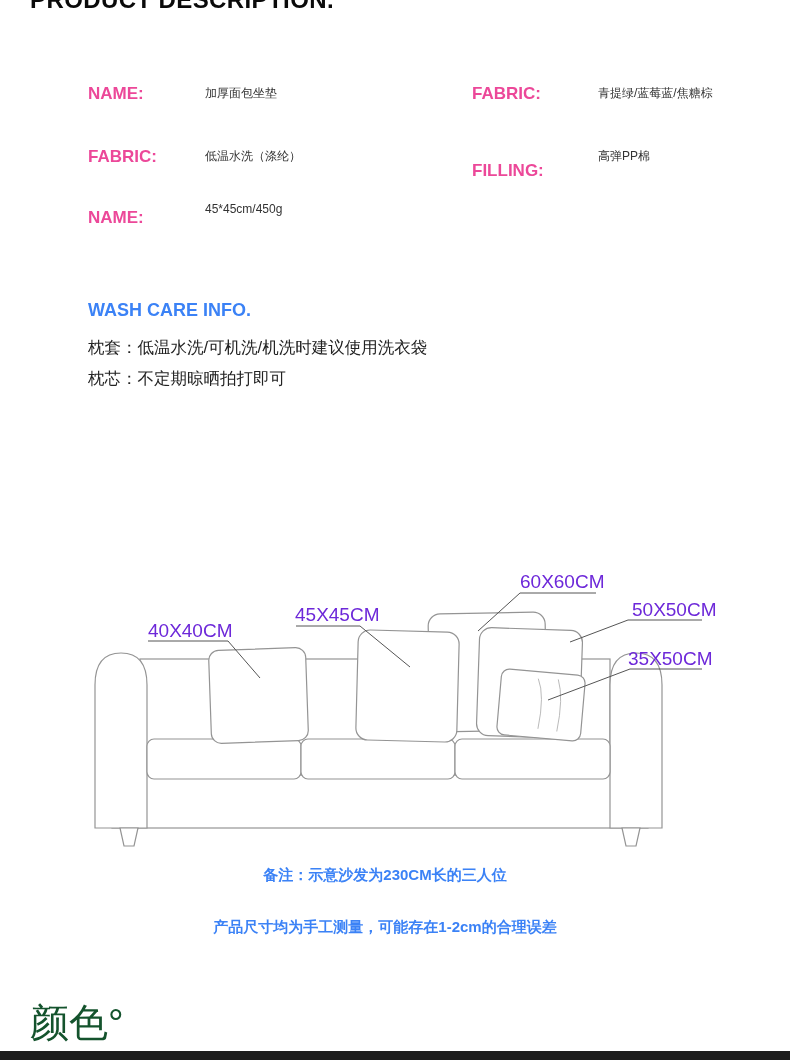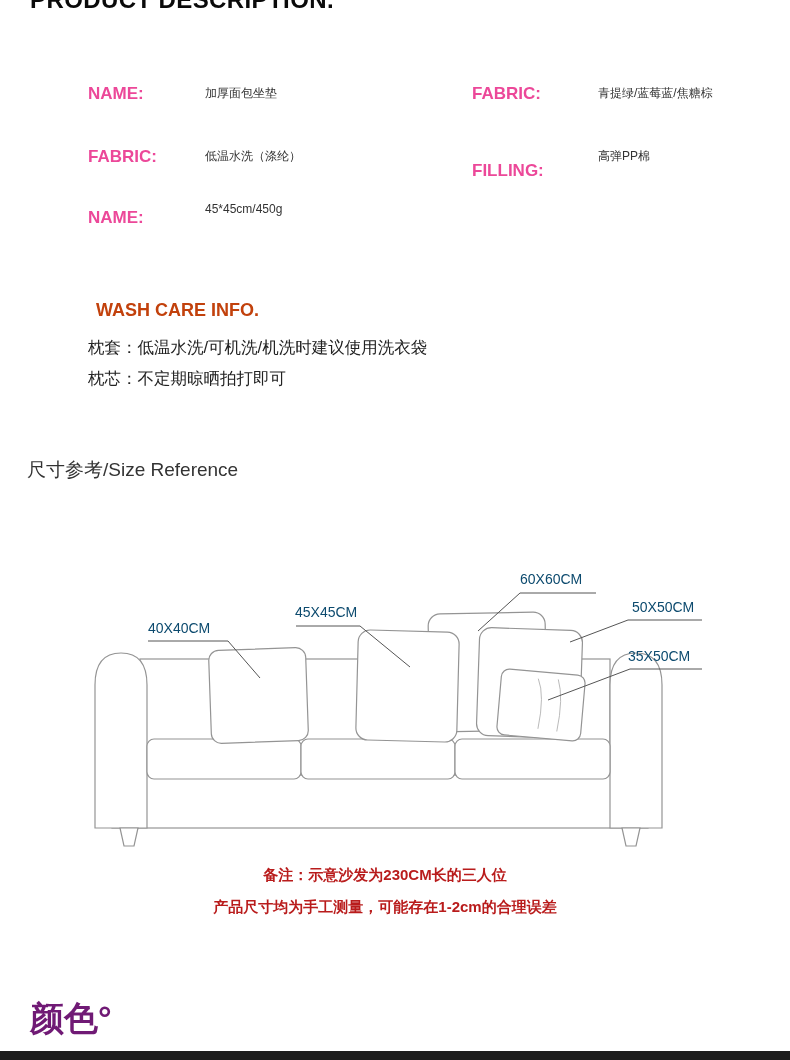--- a/index.html
+++ b/index.html
@@ -11,7 +11,7 @@
   .cutoff-title{top:-14px;left:30px;font-size:24px;font-weight:800;letter-spacing:.4px;color:#0a0a0a;}
   .spec-label{font-size:17px;font-weight:700;color:#ec4899;}
   .spec-value{font-size:12px;color:#333;}
-  .wash-title{font-size:18px;font-weight:700;color:#c2410c;margin-left:8px;}
+  .wash-title{font-size:18px;font-weight:700;color:#3b82f6;}
   .care-line{font-size:16.5px;color:#222;font-weight:500;}
   .sizeref-title{font-size:19px;color:#333;}
   .diagram{position:absolute;top:545px;left:0;width:790px;height:330px;}

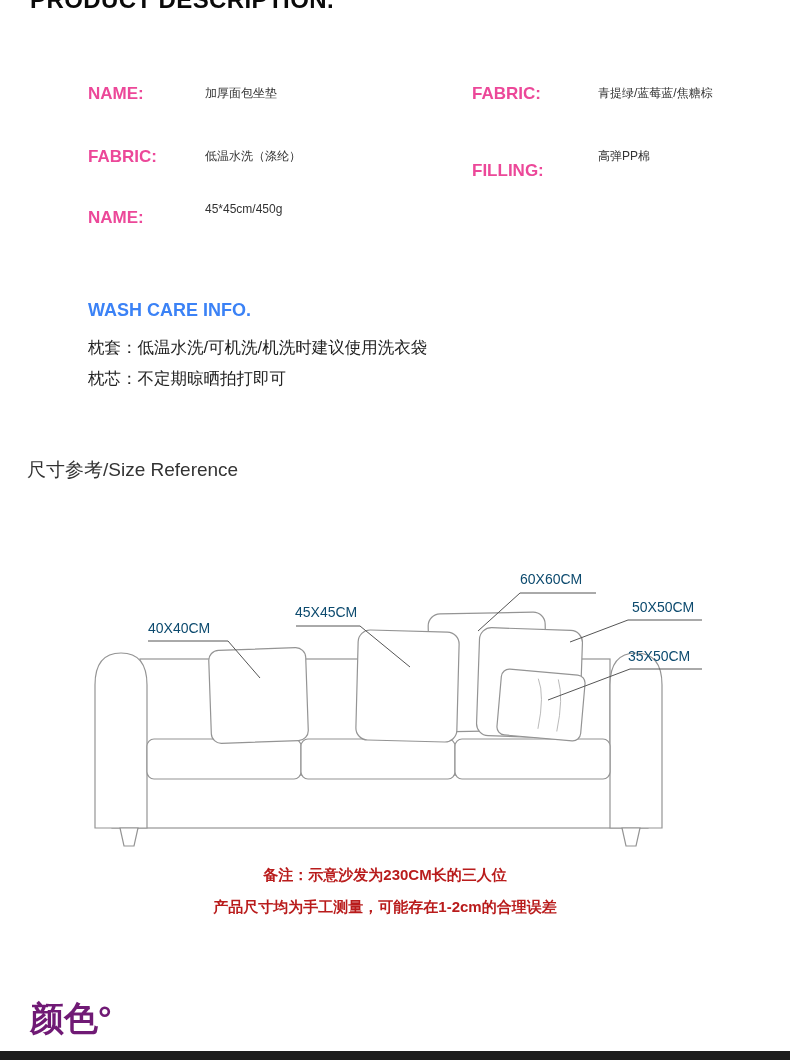--- a/index.html
+++ b/index.html
@@ -47,7 +47,6 @@
   <div class="abs care-line" style="left:88px;top:337px">枕套：低温水洗/可机洗/机洗时建议使用洗衣袋</div>
   <div class="abs care-line" style="left:88px;top:368px">枕芯：不定期晾晒拍打即可</div>
 
-  <div class="abs sizeref-title" style="left:27px;top:457px">尺寸参考/Size Reference</div>
 
   <div class="diagram">
     <svg width="790" height="330" viewBox="0 0 790 330">

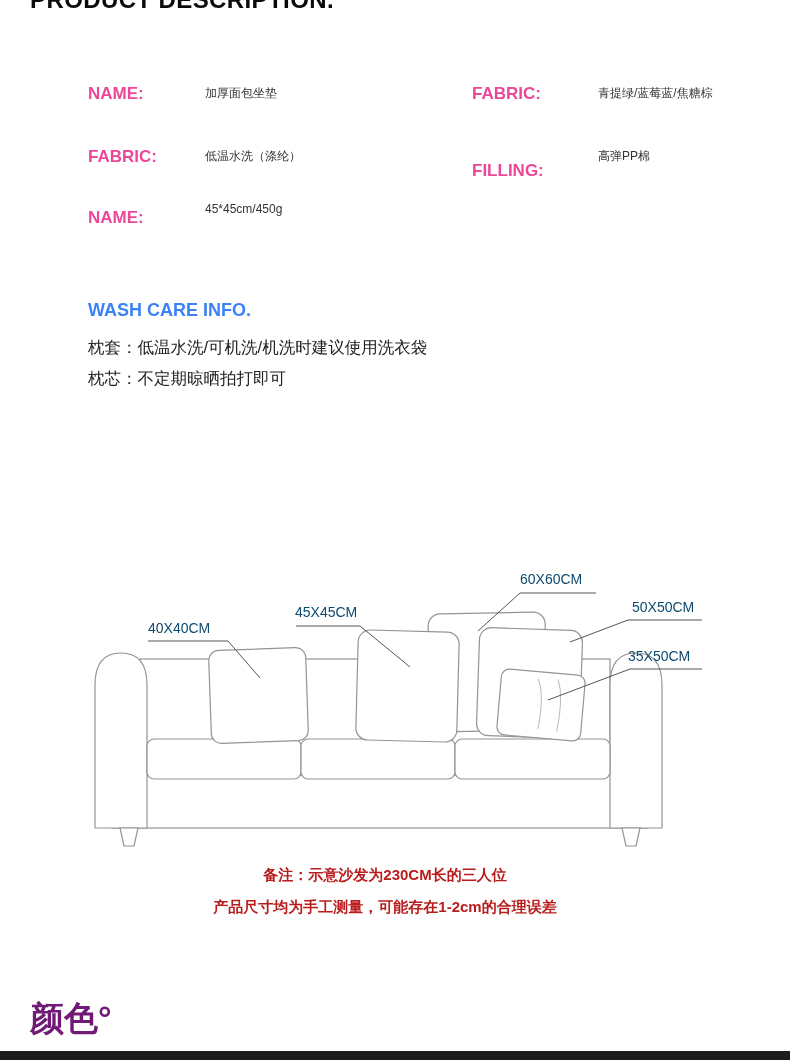--- a/index.html
+++ b/index.html
@@ -15,7 +15,7 @@
   .care-line{font-size:16.5px;color:#222;font-weight:500;}
   .sizeref-title{font-size:19px;color:#333;}
   .diagram{position:absolute;top:545px;left:0;width:790px;height:330px;}
-  .size-label{position:absolute;font-size:14px;color:#0c4a6e;text-align:right;}
+  .size-label{position:absolute;font-size:19px;color:#6d28d9;text-align:right;}
   .note-line{position:absolute;left:0;width:770px;text-align:center;font-size:15px;font-weight:600;color:#b91c1c;}
   .color-title{left:30px;top:996px;font-size:34px;font-weight:700;color:#701a75;}
   .bottom-bar{position:absolute;left:0;bottom:0;width:790px;height:9px;background:#1c1c1c;}

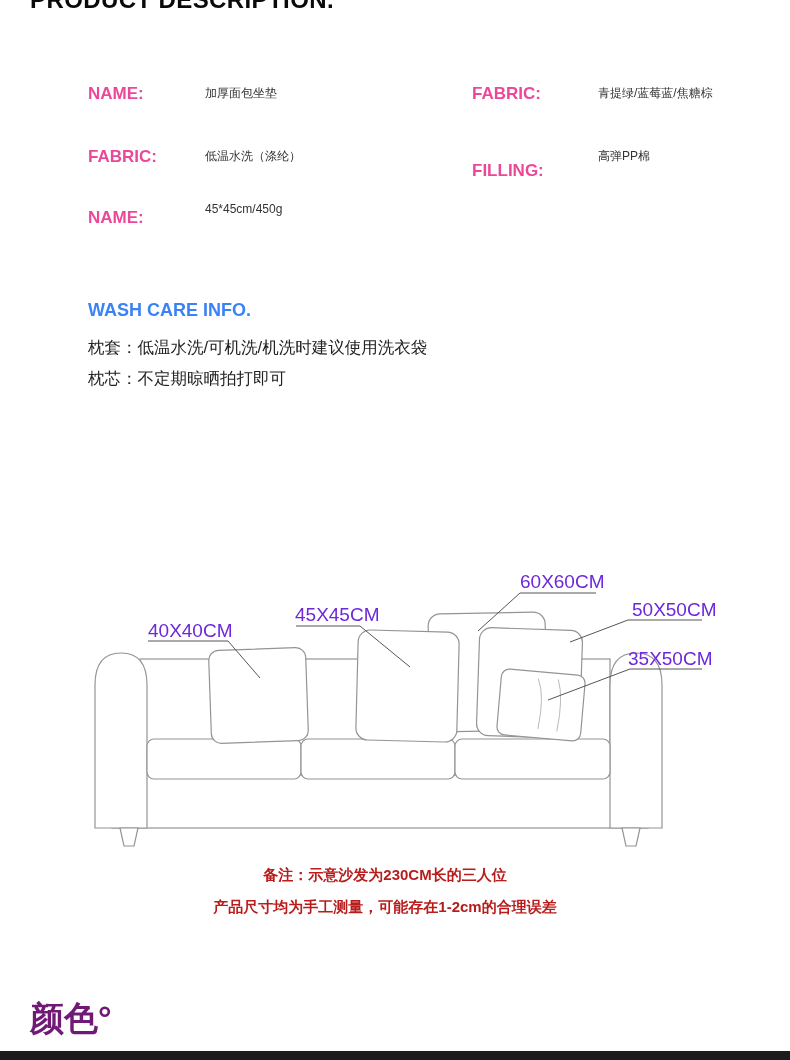--- a/index.html
+++ b/index.html
@@ -16,7 +16,7 @@
   .sizeref-title{font-size:19px;color:#333;}
   .diagram{position:absolute;top:545px;left:0;width:790px;height:330px;}
   .size-label{position:absolute;font-size:19px;color:#6d28d9;text-align:right;}
-  .note-line{position:absolute;left:0;width:770px;text-align:center;font-size:15px;font-weight:600;color:#b91c1c;}
+  .note-line{position:absolute;left:0;width:770px;text-align:center;font-size:15px;font-weight:600;color:#3b82f6;}
   .color-title{left:30px;top:996px;font-size:34px;font-weight:700;color:#701a75;}
   .bottom-bar{position:absolute;left:0;bottom:0;width:790px;height:9px;background:#1c1c1c;}
   .diagram svg{position:absolute;top:0;left:0;}

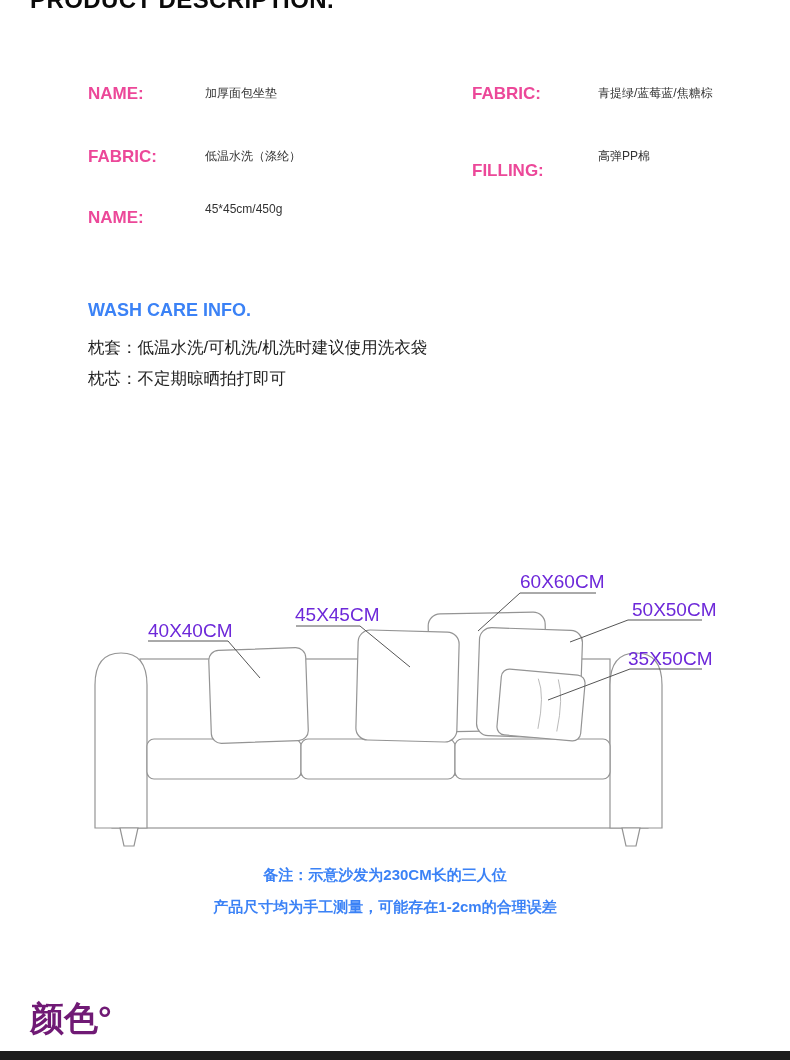--- a/index.html
+++ b/index.html
@@ -101,7 +101,7 @@
   </div>
 
   <div class="note-line" style="top:866px">备注：示意沙发为230CM长的三人位</div>
-  <div class="note-line" style="top:898px">产品尺寸均为手工测量，可能存在1-2cm的合理误差</div>
+  <div class="note-line" style="top:918px">产品尺寸均为手工测量，可能存在1-2cm的合理误差</div>
 
   <div class="abs color-title">颜色°</div>
 

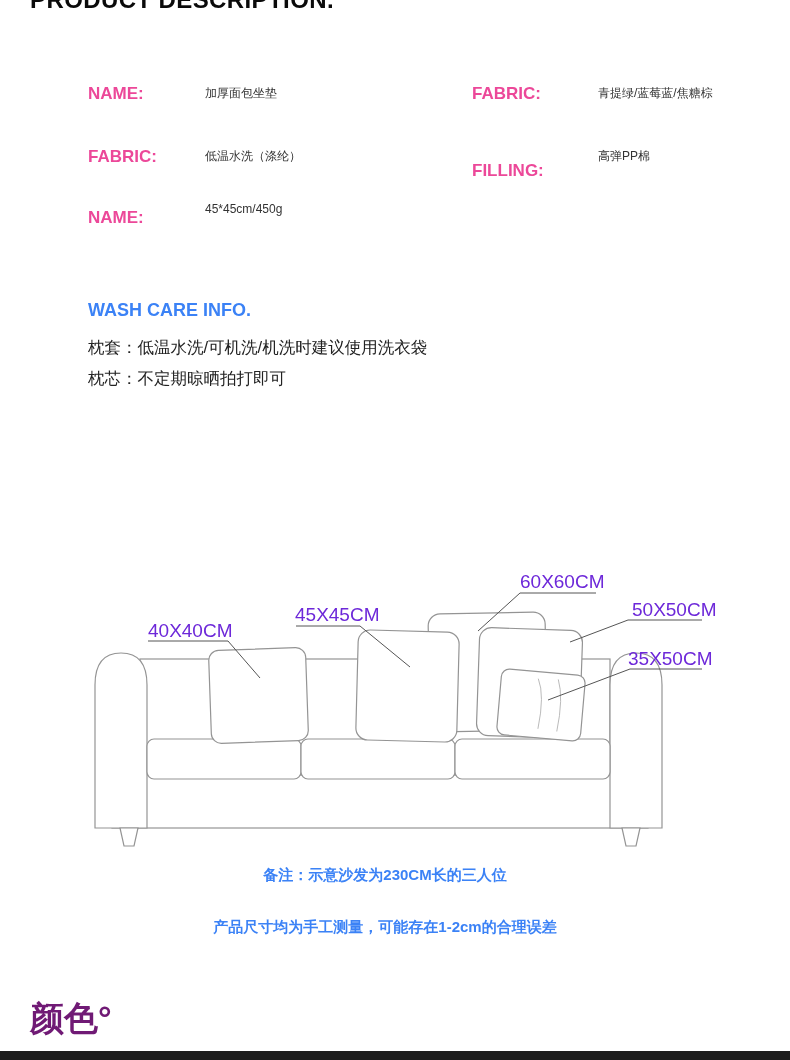--- a/index.html
+++ b/index.html
@@ -17,7 +17,7 @@
   .diagram{position:absolute;top:545px;left:0;width:790px;height:330px;}
   .size-label{position:absolute;font-size:19px;color:#6d28d9;text-align:right;}
   .note-line{position:absolute;left:0;width:770px;text-align:center;font-size:15px;font-weight:600;color:#3b82f6;}
-  .color-title{left:30px;top:996px;font-size:34px;font-weight:700;color:#701a75;}
+  .color-title{left:30px;top:996px;font-size:39px;font-weight:400;color:#14532d;}
   .bottom-bar{position:absolute;left:0;bottom:0;width:790px;height:9px;background:#1c1c1c;}
   .diagram svg{position:absolute;top:0;left:0;}
 </style>

